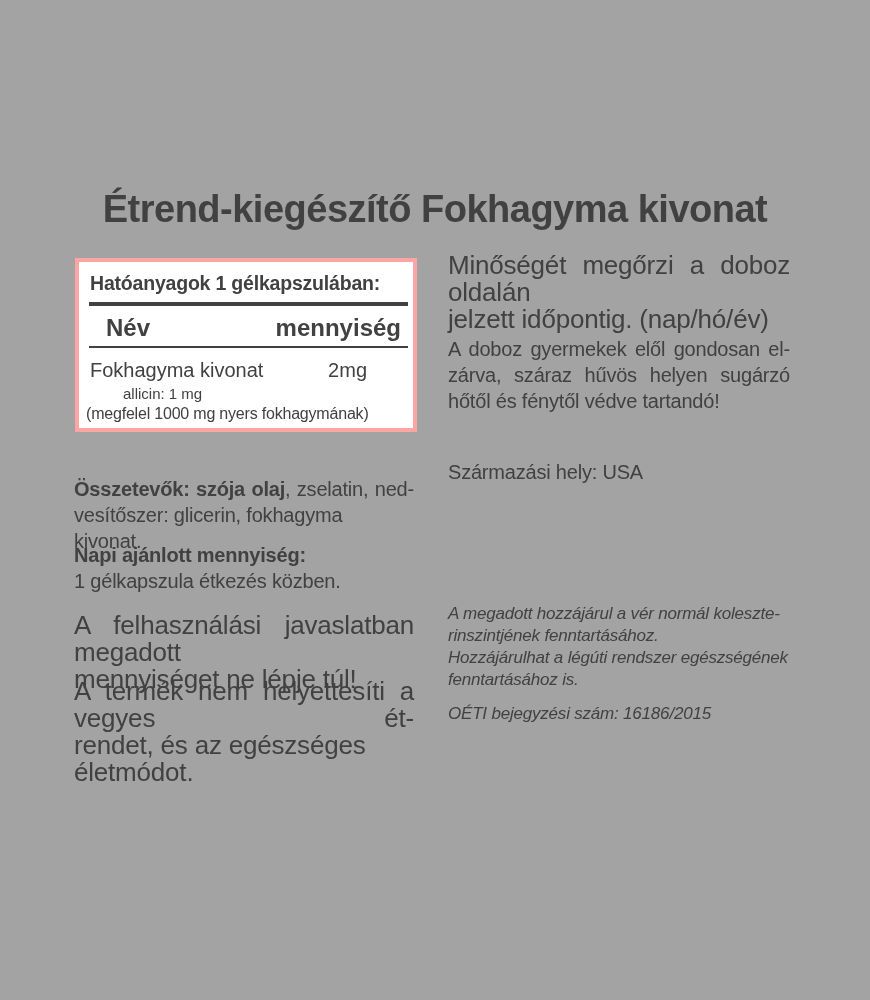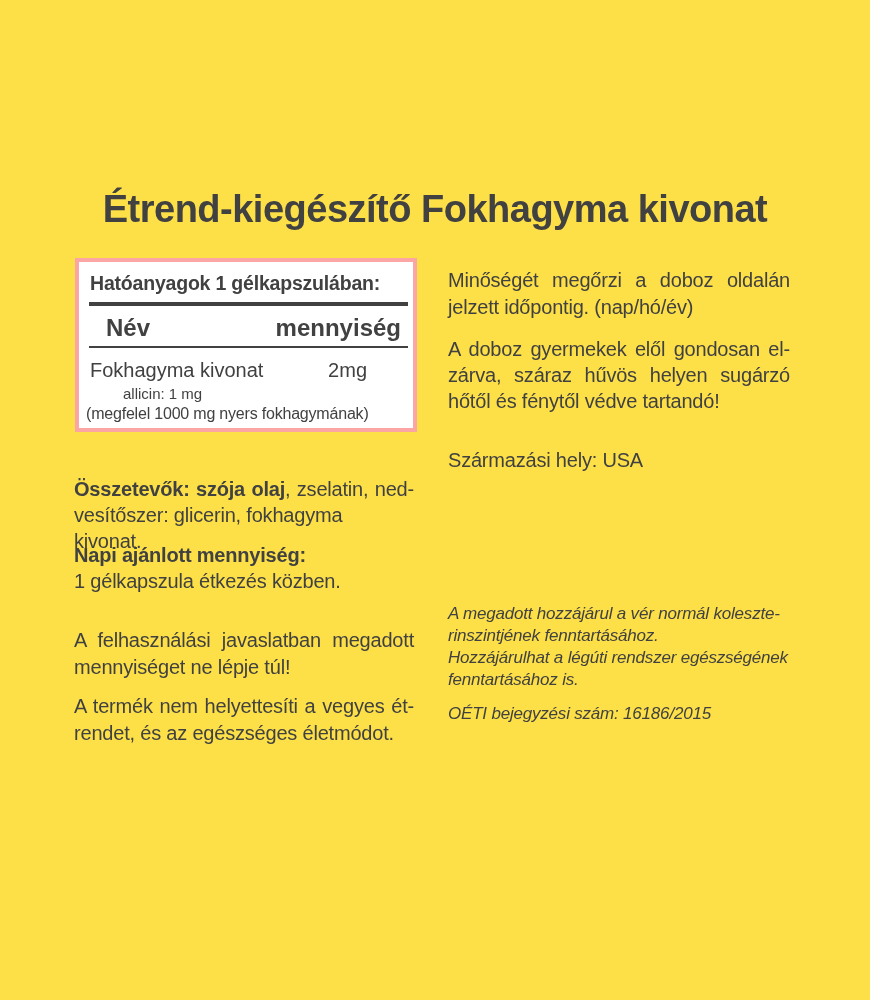--- a/index.html
+++ b/index.html
@@ -7,7 +7,7 @@
   .page{
     position:relative;
     width:870px;height:1000px;
-    background:#fde047;
+    background:#a3a3a3;
     font-family:"Liberation Sans", sans-serif;
     color:#414141;
     overflow:hidden;

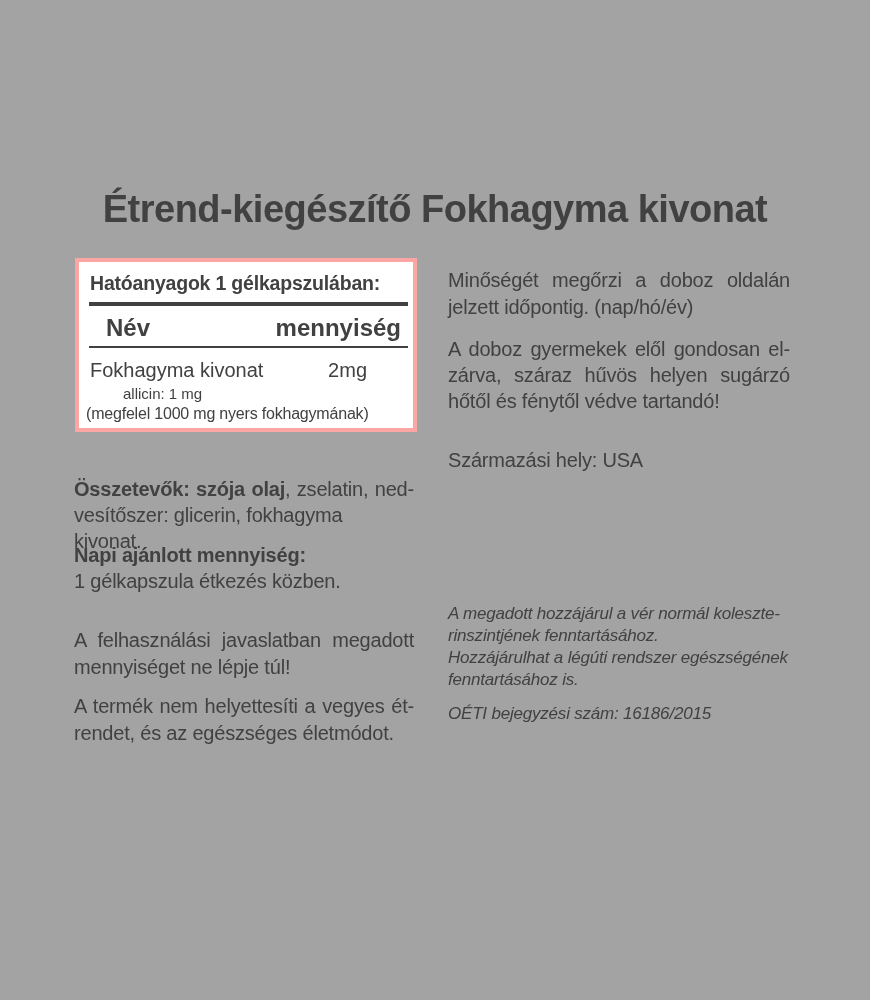--- a/index.html
+++ b/index.html
@@ -40,7 +40,7 @@
   .leftcol{left:74px;width:340px;}
   .rightcol{left:448px;width:342px;}
   .body-text{font-size:20px;line-height:26px;letter-spacing:-0.2px;}
-  .body-text-27{font-size:20px;line-height:27px;letter-spacing:-0.2px;margin-top:15px;}
+  .body-text-27{font-size:26px;line-height:27px;letter-spacing:-0.2px;}
   .bold{font-weight:bold;}
   .just{text-align:justify;text-align-last:justify;text-justify:inter-word;}
   .netto{top:438px;font-size:21px;font-weight:bold;line-height:27px;letter-spacing:-0.2px;white-space:nowrap;}

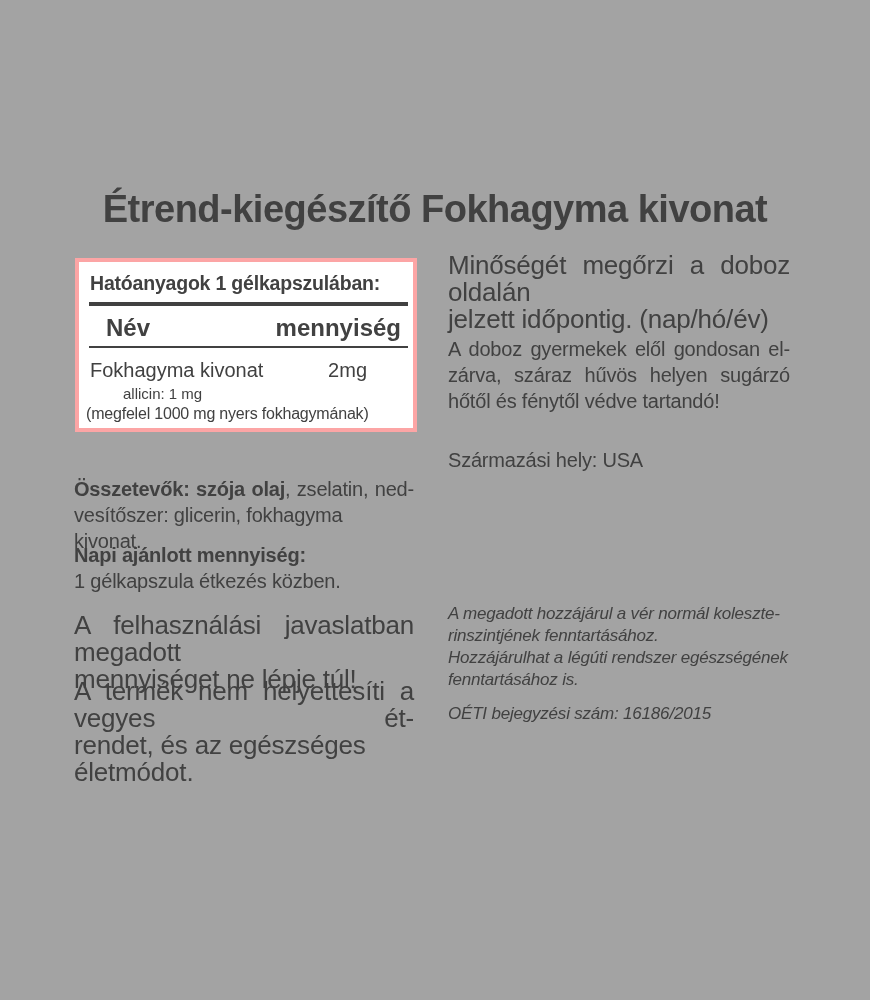--- a/index.html
+++ b/index.html
@@ -51,7 +51,7 @@
   .lifestyle{top:678px;}
   .quality{top:252px;}
   .storage{top:336px;}
-  .origin{top:447px;}
+  .origin{top:459px;}
   .distributor{top:508px;font-size:20px;line-height:25px;letter-spacing:-0.2px;}
   .pre{white-space:pre-wrap;}
   .claims{top:603px;font-size:17px;font-style:italic;line-height:22px;letter-spacing:-0.2px;}

